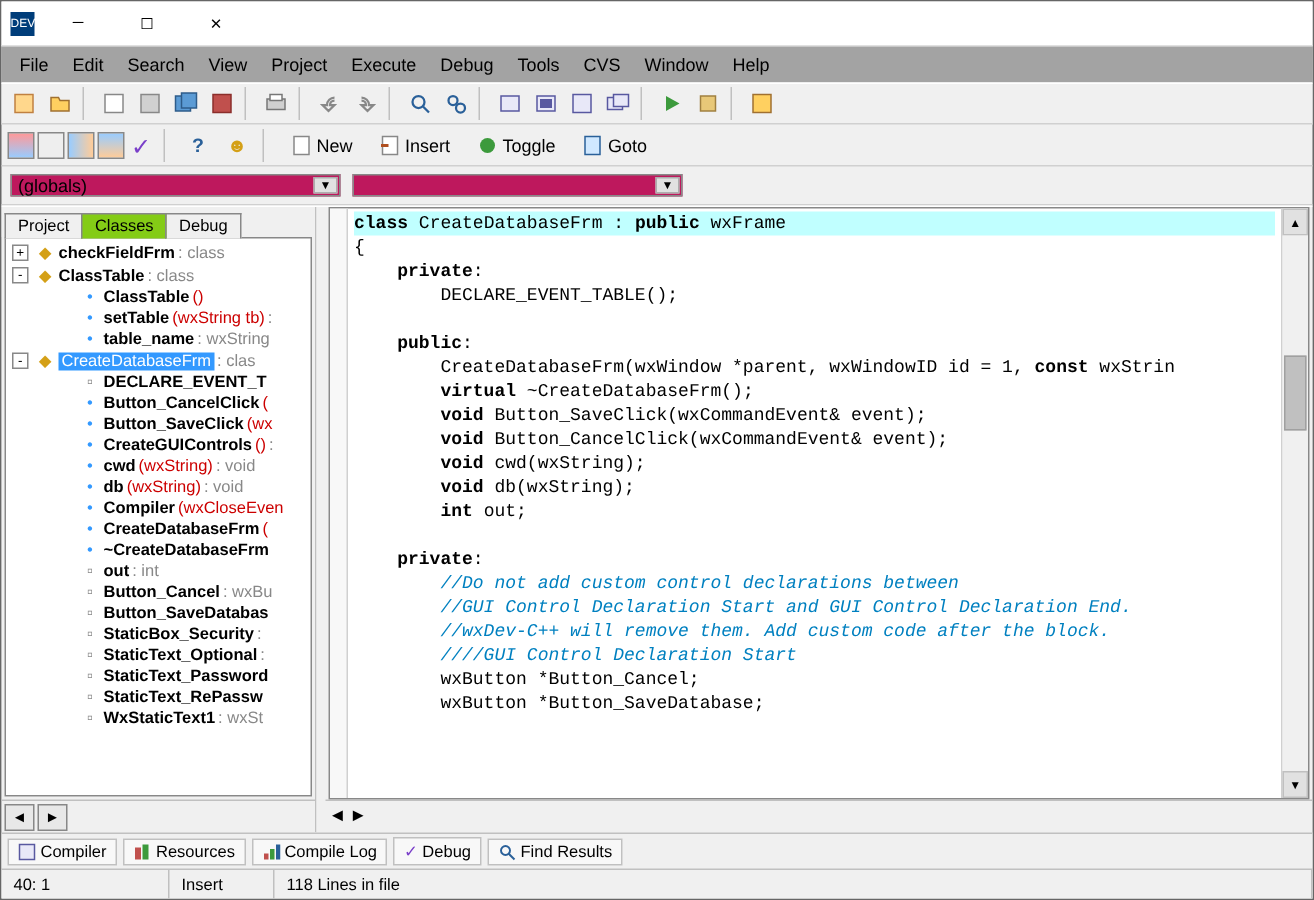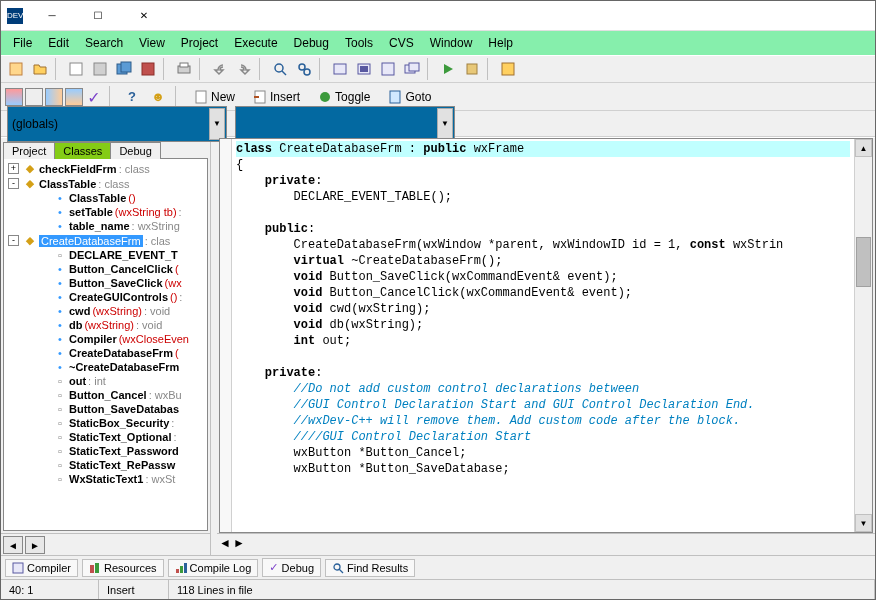--- a/index.html
+++ b/index.html
@@ -9,7 +9,7 @@
 .titlebar .appicon { width: 16px; height: 16px; background: #003d7a; color:#fff; font-size:8px; line-height:16px; text-align:center; margin-right:6px;}
 .titlebar .title { flex: 1; font-size: 12px; }
 .titlebar .winbtn { width: 46px; height: 30px; display:flex; align-items:center; justify-content:center; font-family: "Segoe UI Symbol"; font-size:10px; }
-.menubar { height: 20px; display: flex; align-items: center; padding: 12px 4px; background:#86efac; }
+.menubar { height: 20px; display: flex; align-items: center; padding: 12px 4px; background:#a3a3a3; }
 .menubar span { padding: 2px 8px; cursor:default; }
 .toolbar { height: 28px; display: flex; align-items: center; padding: 2px 4px; border-top:1px solid #fff; border-bottom:1px solid #d0d0d0; background:#f0f0f0; gap:2px;}
 .tbtn { width: 22px; height: 22px; display:inline-flex; align-items:center; justify-content:center; border:1px solid transparent; font-size:13px;}

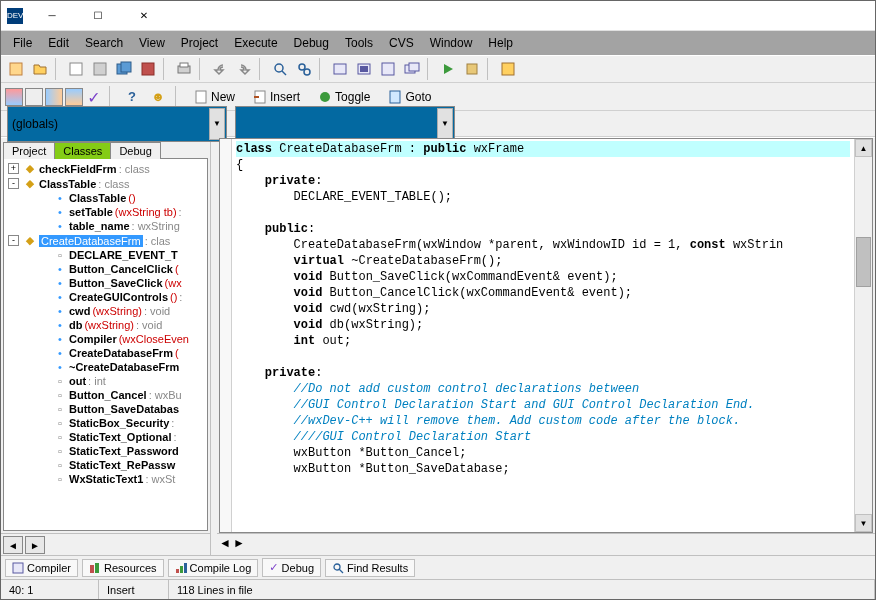--- a/index.html
+++ b/index.html
@@ -19,7 +19,7 @@
 .tb2box { width:18px; height:18px; border:1px solid #888;}
 .tb2btn { height:22px; padding:0 6px; display:flex; align-items:center; gap:3px; border:1px solid transparent;}
 .comborow { height:26px; display:flex; align-items:center; padding:2px 6px; gap:8px; border-bottom:1px solid #d0d0d0;}
-.combo { height:36px; border:1px solid #888; background:#0369a1; display:flex; align-items:center; padding:0 4px; position:relative;}
+.combo { height:15px; border:1px solid #888; background:#be185d; display:flex; align-items:center; padding:0 4px; position:relative;}
 .combo .arrow { position:absolute; right:1px; top:1px; bottom:1px; width:16px; background:#e1e1e1; border:1px solid #adadad; display:flex; align-items:center; justify-content:center; font-size:8px;}
 .main { flex:1; display:flex; overflow:hidden; border-top:1px solid #fff;}
 .left { width:210px; display:flex; flex-direction:column; border-right:1px solid #c0c0c0; background:#f0f0f0;}

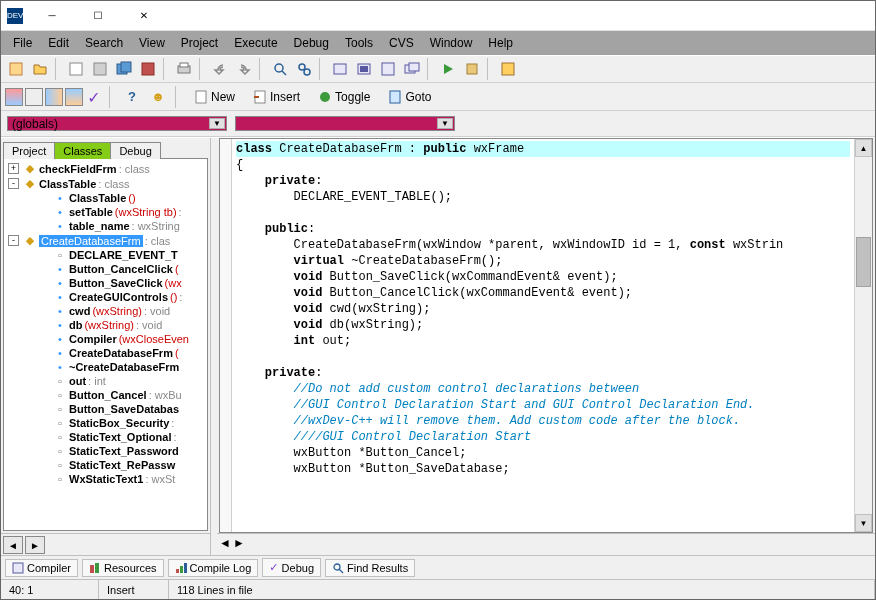--- a/index.html
+++ b/index.html
@@ -470,7 +470,7 @@
   </div>
 
   <div class="statusbar">
-    <div class="cell" style="width:98px;">40: 1</div>
+    <div class="cell" style="width:112px;">40: 1</div>
     <div class="cell" style="width:70px;">Insert</div>
     <div class="cell" style="flex:1;">118 Lines in file</div>
   </div>

